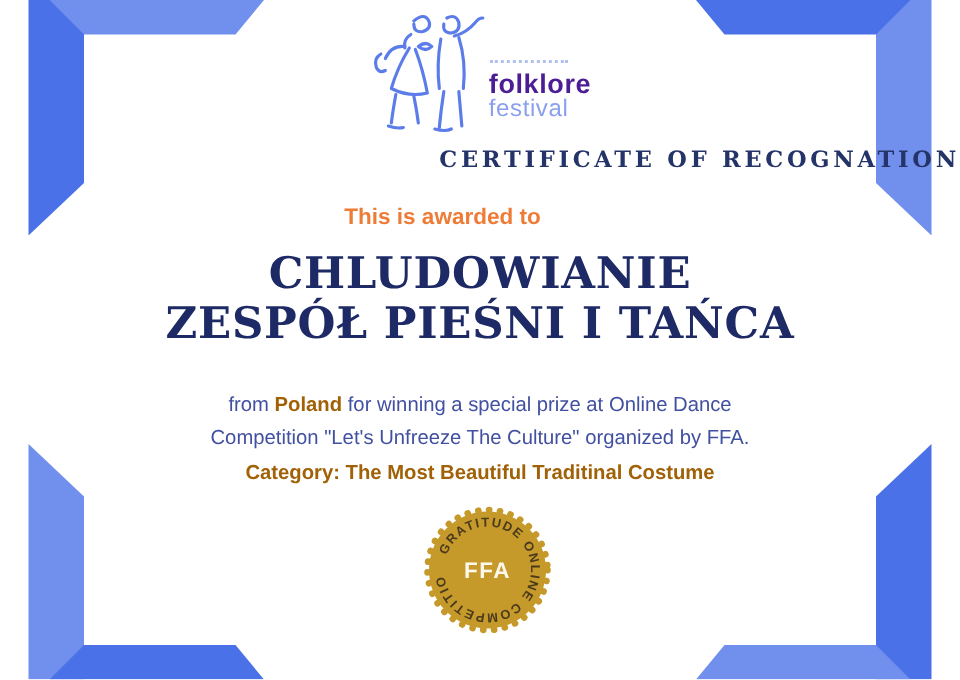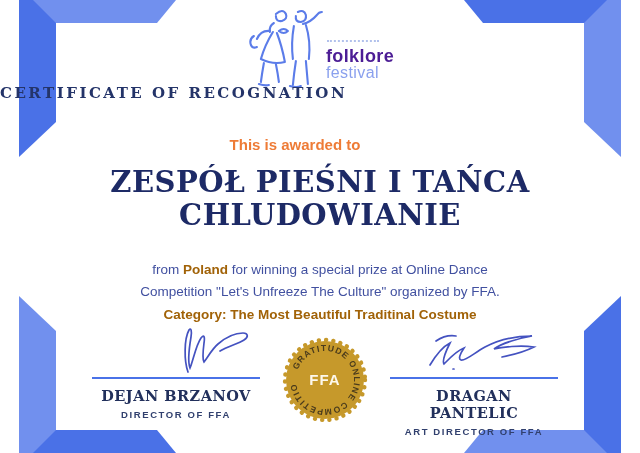--- a/index.html
+++ b/index.html
@@ -20,7 +20,7 @@
   .logo-name2{font-size:16px;color:#8aa0ee;line-height:1.05;letter-spacing:.4px;}
 
   
-  .heading{position:absolute;top:84px;left:0;width:640px;text-align:left;
+  .heading{position:absolute;top:97px;left:0;width:640px;text-align:right;
         font-family:"DejaVu Serif","Liberation Serif",serif;font-weight:bold;
         font-size:15px;letter-spacing:2.5px;color:#243469;}
   .awarded{position:absolute;top:136px;left:0;width:590px;text-align:center;

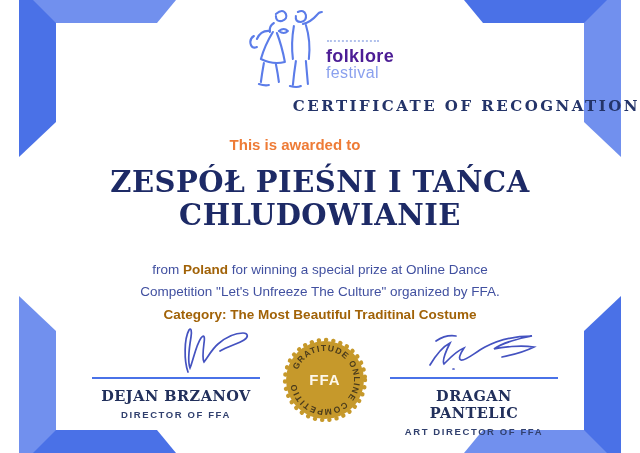--- a/index.html
+++ b/index.html
@@ -103,8 +103,8 @@
   <div class="awarded">This is awarded to</div>
 
   <div class="recipient">
+    <div>CHLUDOWIANIE</div>
     <div>ZESPÓŁ PIEŚNI I TAŃCA</div>
-    <div>CHLUDOWIANIE</div>
   </div>
 
   <div class="description">

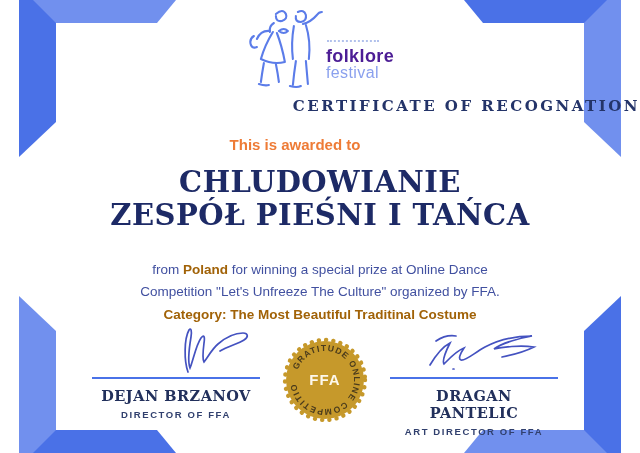--- a/index.html
+++ b/index.html
@@ -117,14 +117,6 @@
     <b>Category: The Most Beautiful Traditinal Costume</b>
   </div>
 
-  <div class="sig-block sig-left">
-    <svg class="sig-scribble" viewBox="0 0 168 52" fill="none" stroke="#4452c0" stroke-width="1.7" stroke-linecap="round">
-      <path d="M96,49 C92,38 92,16 97,7 C99,4 100,8 99,14 C97,26 96,40 98,45 C101,38 104,22 109,15 C112,11 113,14 112,20 C111,28 110,36 112,39 C116,34 120,26 126,21 C133,15 143,10 151,10 C156,10 157,14 152,17 C146,21 136,23 128,28"></path>
-    </svg>
-    <div class="sig-line"></div>
-    <div class="sig-name">DEJAN BRZANOV</div>
-    <div class="sig-title">DIRECTOR OF FFA</div>
-  </div>
 
   <div class="sig-block sig-right">
     <svg class="sig-scribble" viewBox="0 0 168 52" fill="none" stroke="#4452c0" stroke-width="1.7" stroke-linecap="round">

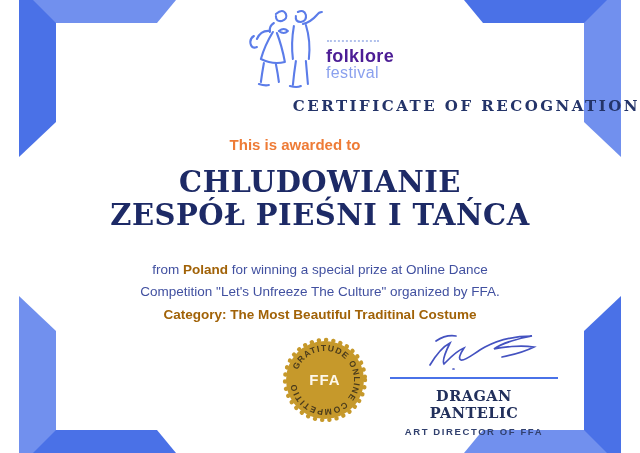--- a/index.html
+++ b/index.html
@@ -118,16 +118,6 @@
   </div>
 
 
-  <div class="sig-block sig-right">
-    <svg class="sig-scribble" viewBox="0 0 168 52" fill="none" stroke="#4452c0" stroke-width="1.7" stroke-linecap="round">
-      <path d="M40,42 C46,32 52,24 60,20 C56,28 52,38 54,41 C58,37 66,28 74,25 C70,31 68,36 71,37 C76,38 84,30 95,24 C108,17 124,13 142,13 C130,15 112,20 104,26 C112,24 130,22 144,24 C136,28 122,32 112,34"></path>
-      <path d="M46,18 C52,14 60,12 66,13"></path>
-      <path d="M63,46 l1,0"></path>
-    </svg>
-    <div class="sig-line"></div>
-    <div class="sig-name">DRAGAN PANTELIC</div>
-    <div class="sig-title">ART DIRECTOR OF FFA</div>
-  </div>
 
   <svg class="seal" viewBox="0 0 86 86">
     <circle cx="43" cy="43" r="40" fill="none" stroke="#c6992b" stroke-width="4.4" stroke-dasharray="0.1 7.18" stroke-linecap="round"></circle>

